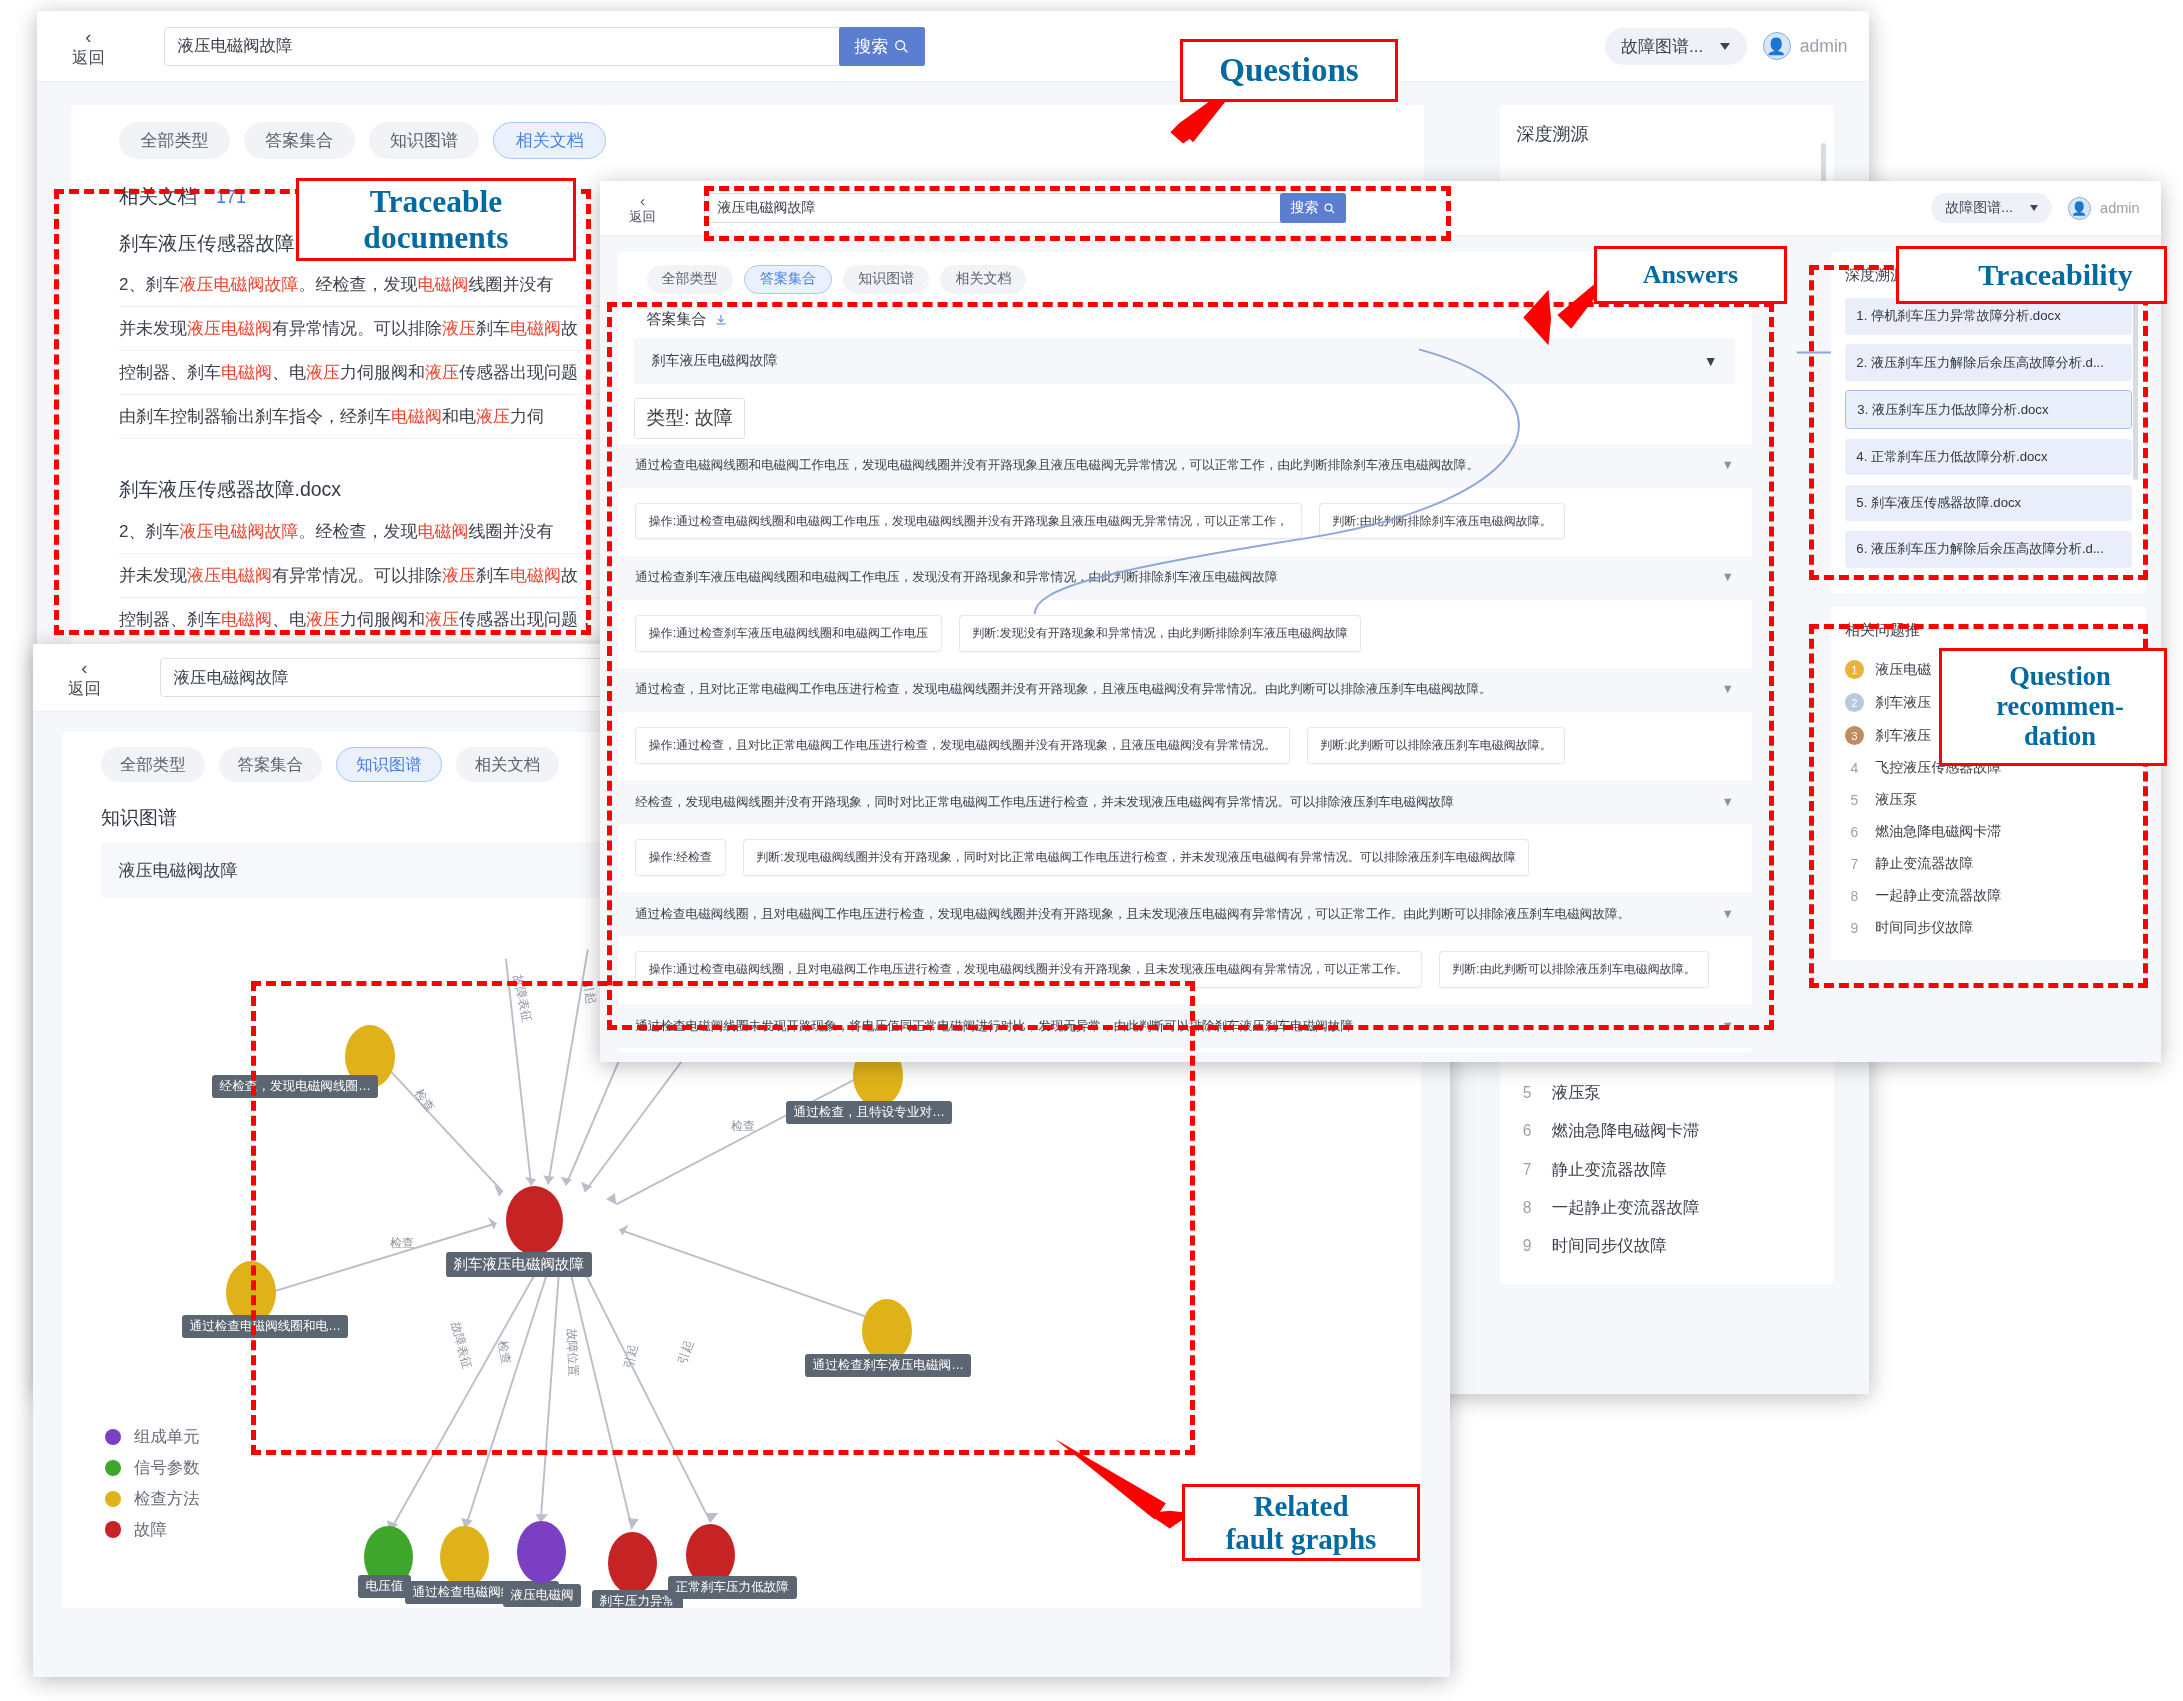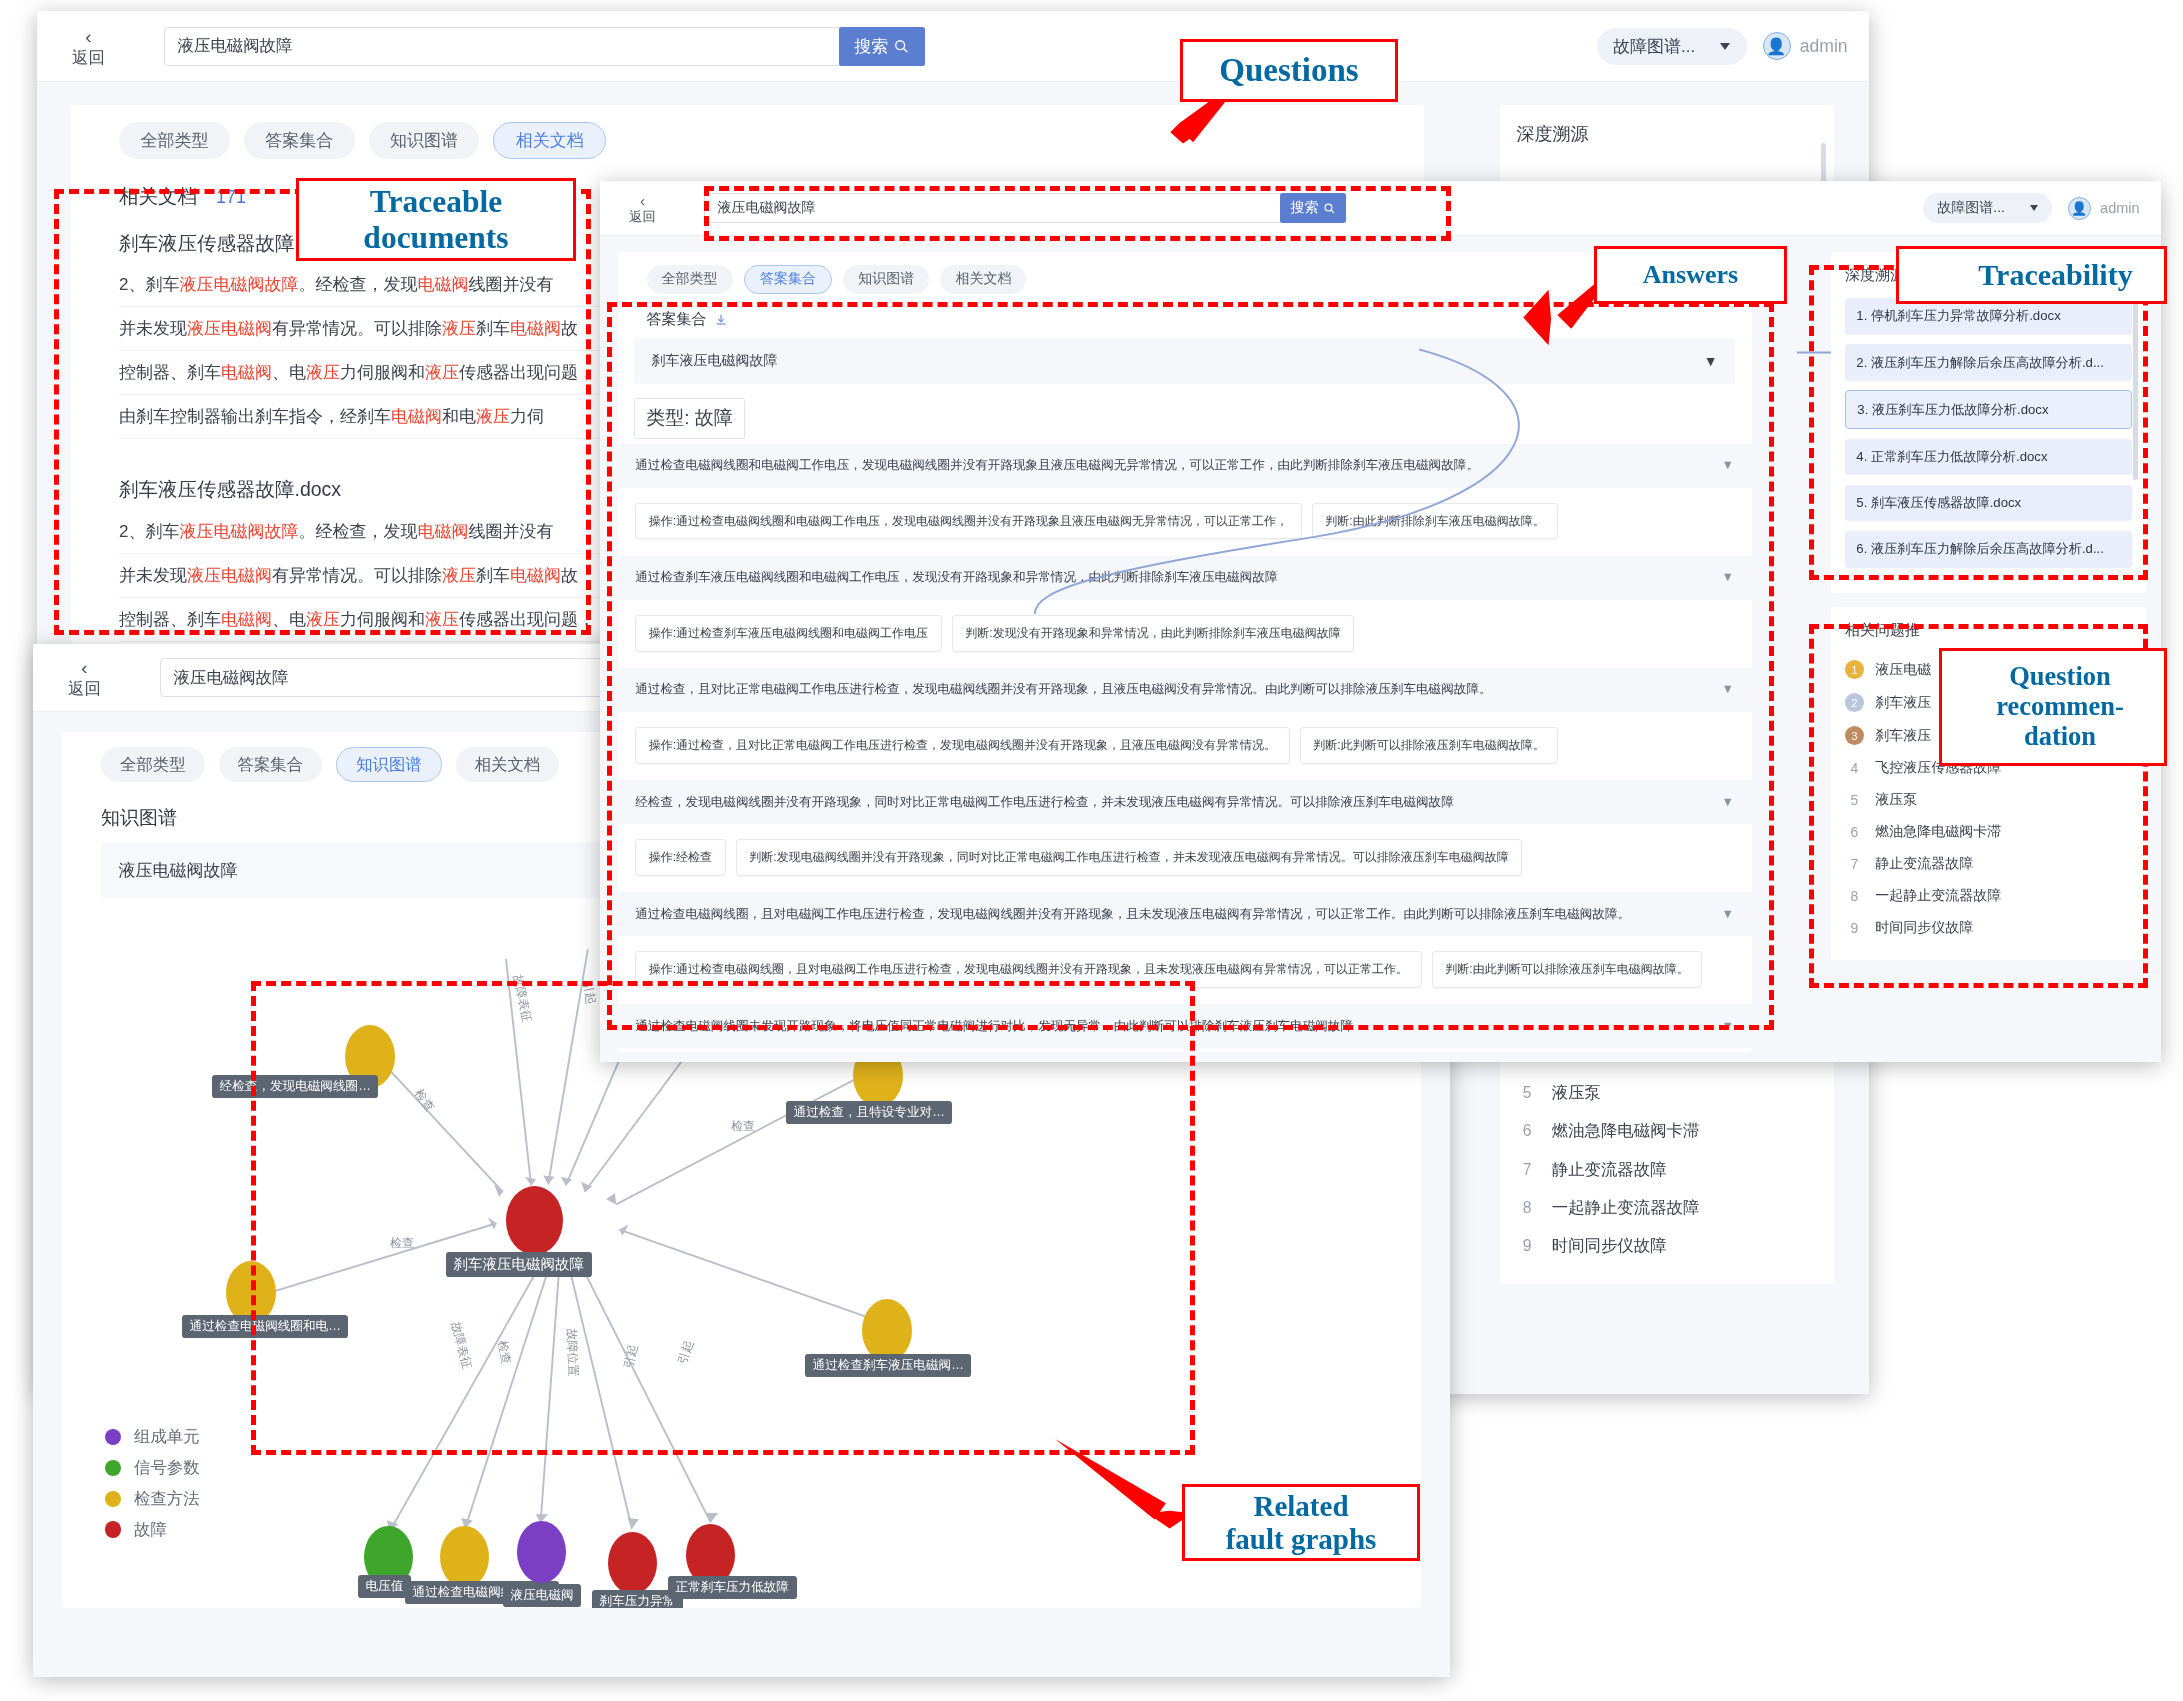--- a/index.html
+++ b/index.html
@@ -45,7 +45,7 @@
   .topbar-right { margin-left:auto; display:flex; align-items:center; gap:16.4px; padding-right:21.4px; }
   .graph-select {
     background:#eef1f7; border-radius:629px;
-    display:flex; align-items:center; gap:25px;
+    display:flex; align-items:center; gap:17px;
     color:#3d4椅; color:#3d4452;
   }
   .user-chip { display:flex; align-items:center; gap:8.8px; color:#9aa1ad; }

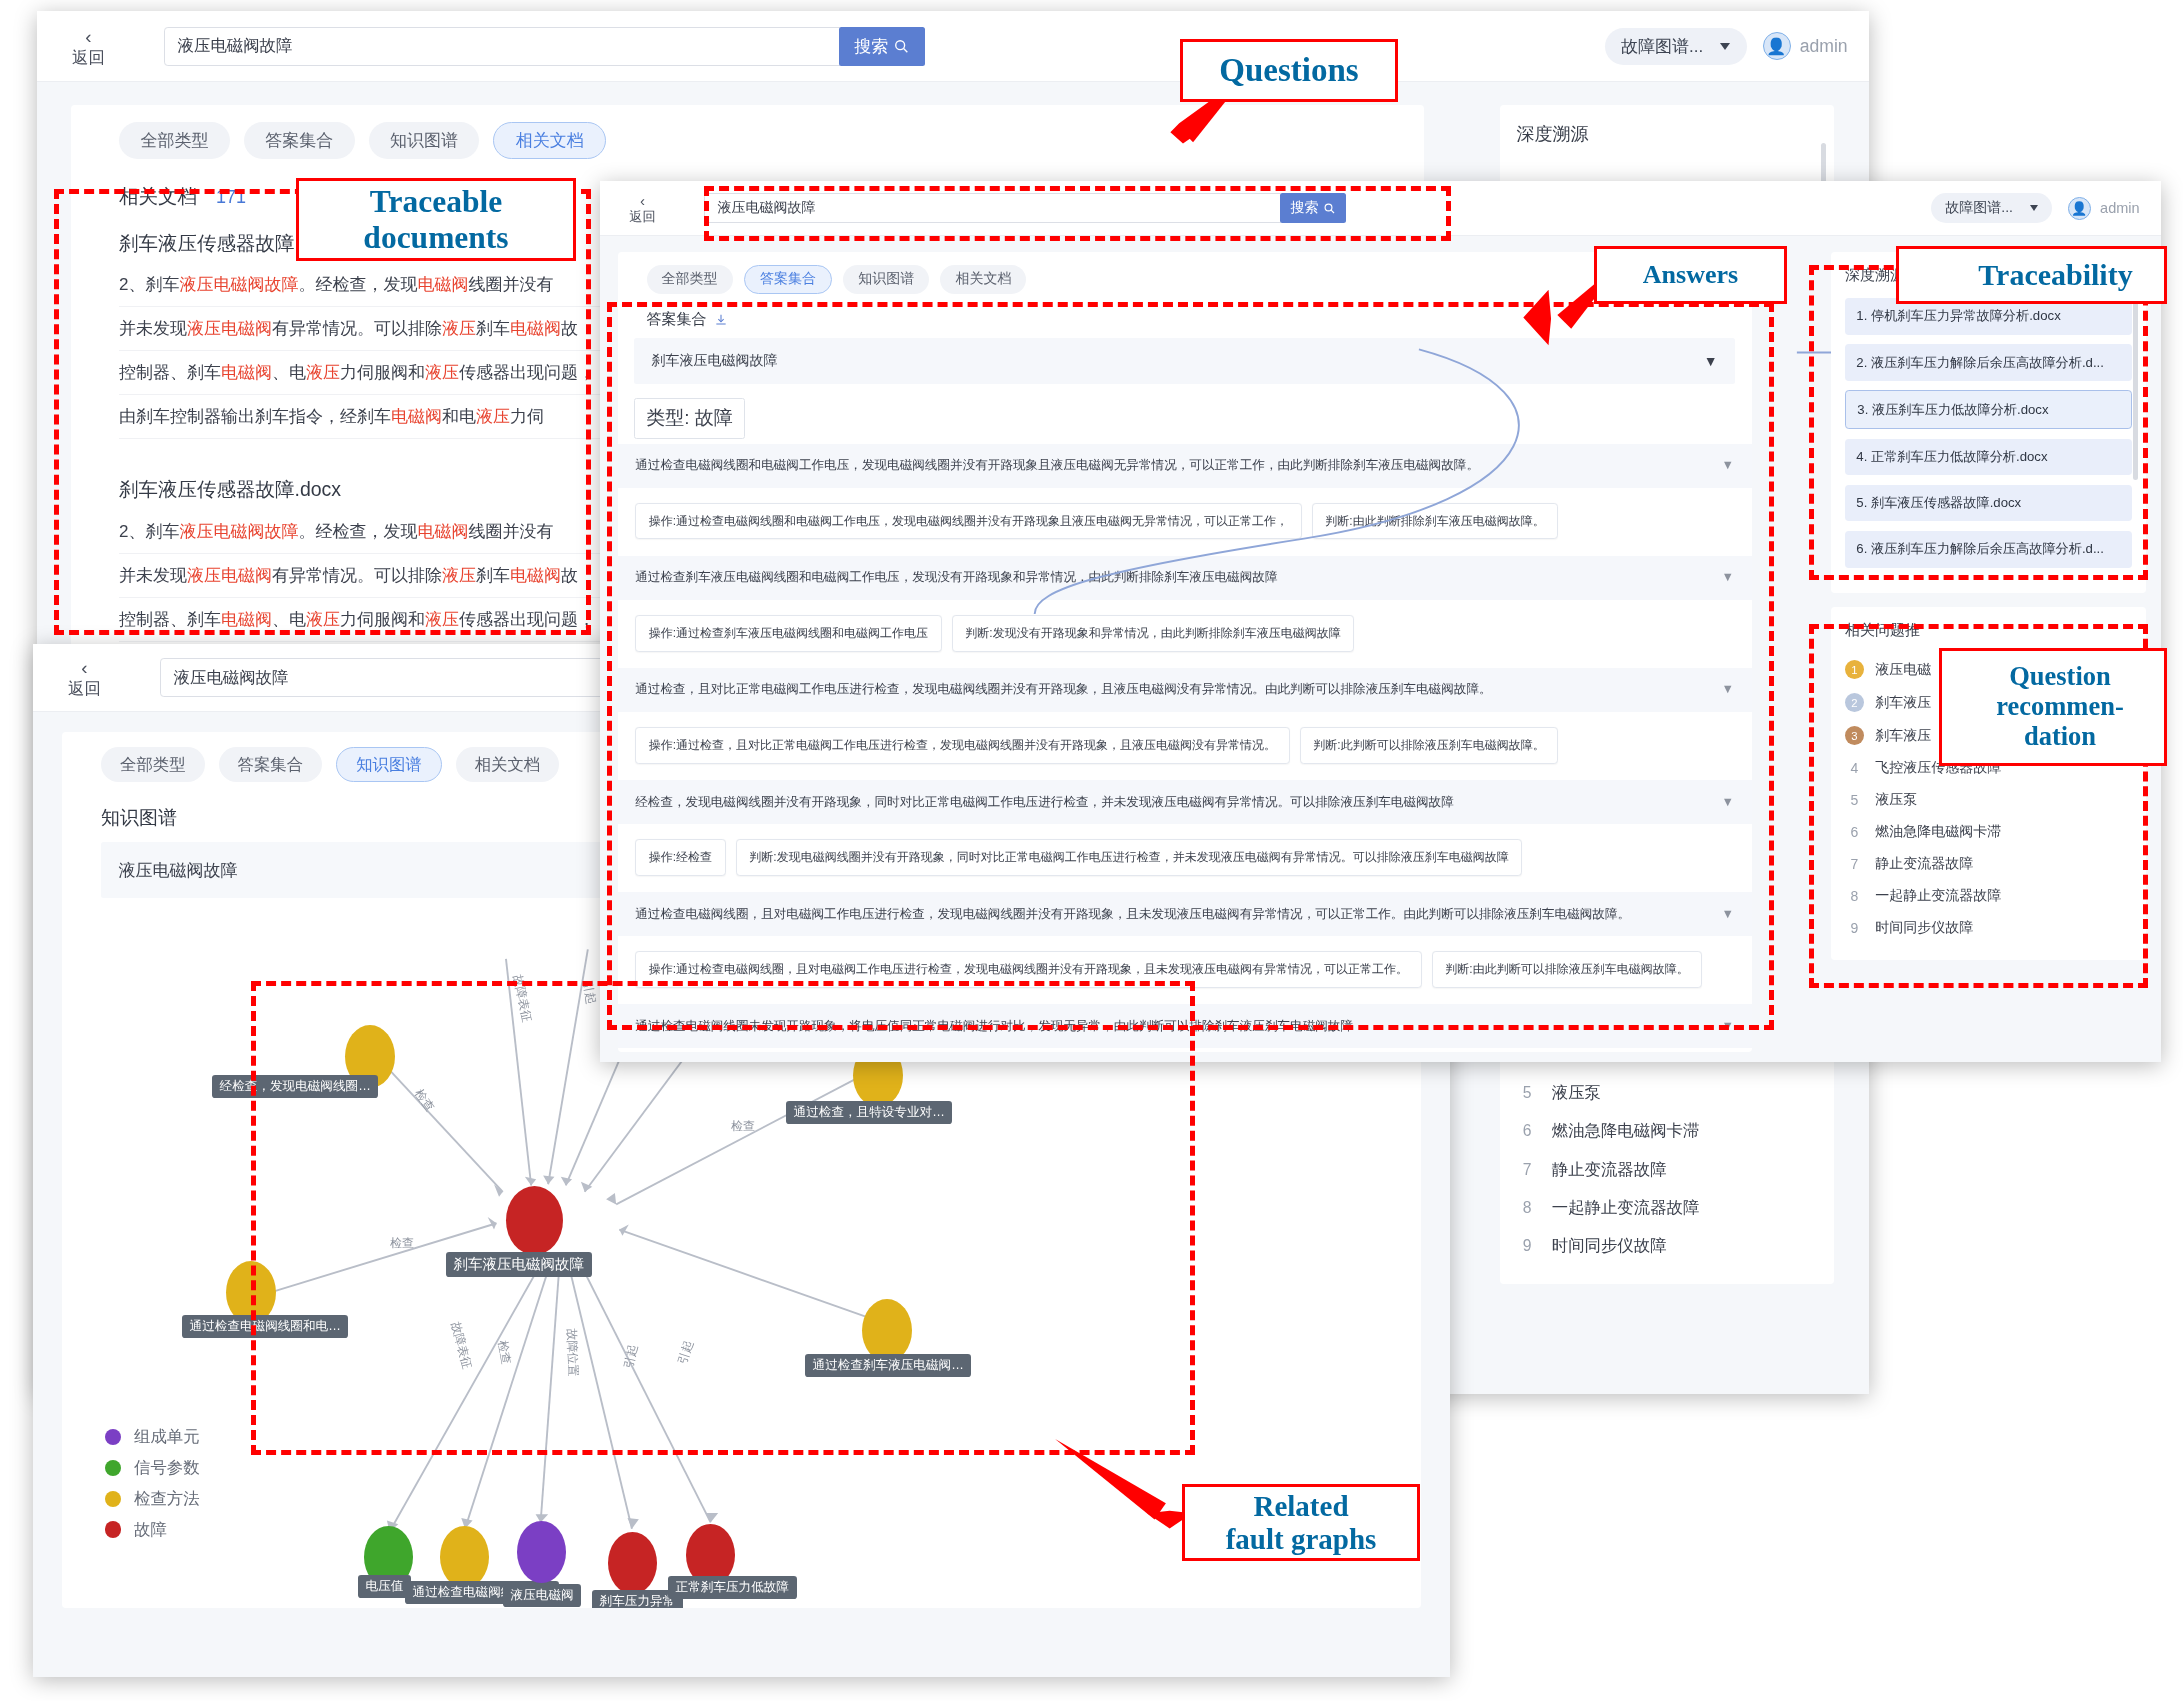--- a/index.html
+++ b/index.html
@@ -165,7 +165,7 @@
     padding:12.6px 17.6px; font-size:12.6px; color:#3c414d; line-height:1.5; gap:15px;
   }
   .ans-q .chev { color:#8d939e; font-size:12.6px; flex:none; }
-  .ans-frags { display:flex; flex-wrap:wrap; gap:10px; padding:15px 17.6px 16.4px 17.6px; }
+  .ans-frags { display:flex; flex-wrap:wrap; gap:17px; padding:15px 17.6px 16.4px 17.6px; }
   .frag {
     border:0.6px solid #e3e7ee; border-radius:3.8px; background:#fff;
     padding:8.8px 12.6px; font-size:12px; color:#3c414d;

